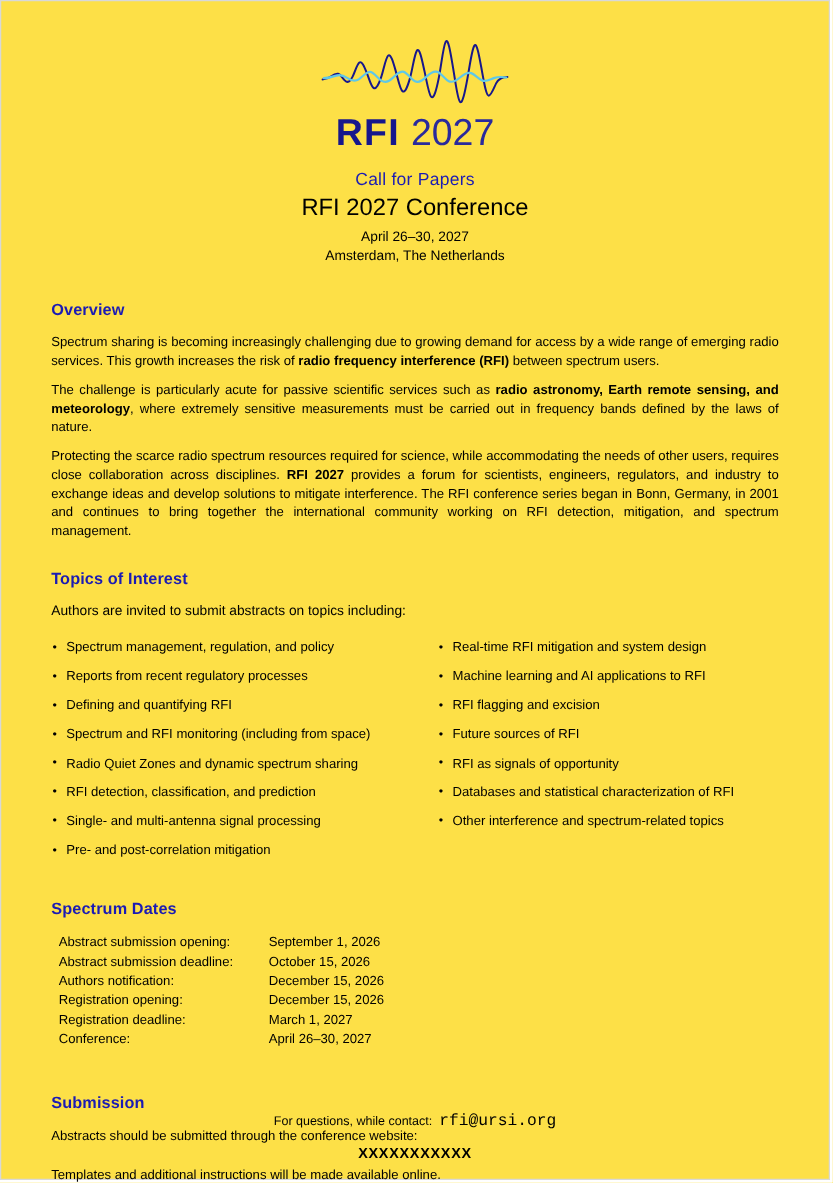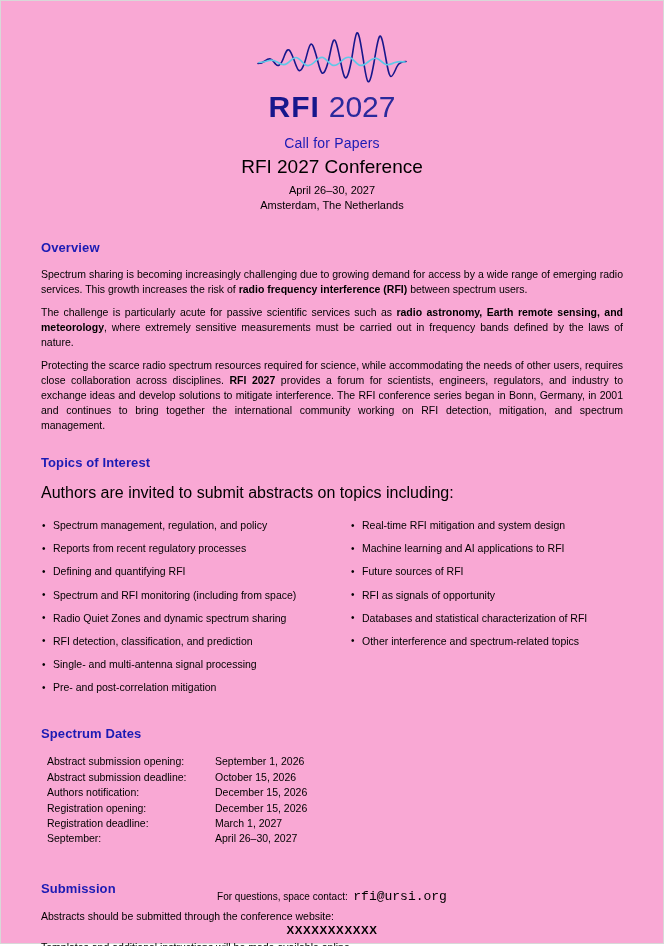--- a/index.html
+++ b/index.html
@@ -21,7 +21,7 @@
     border: 1px solid #d8d8d8;
     box-sizing: border-box;
     position: relative;
-    background: #f9a8d4;
+    background: #fde047;
   }
 
   

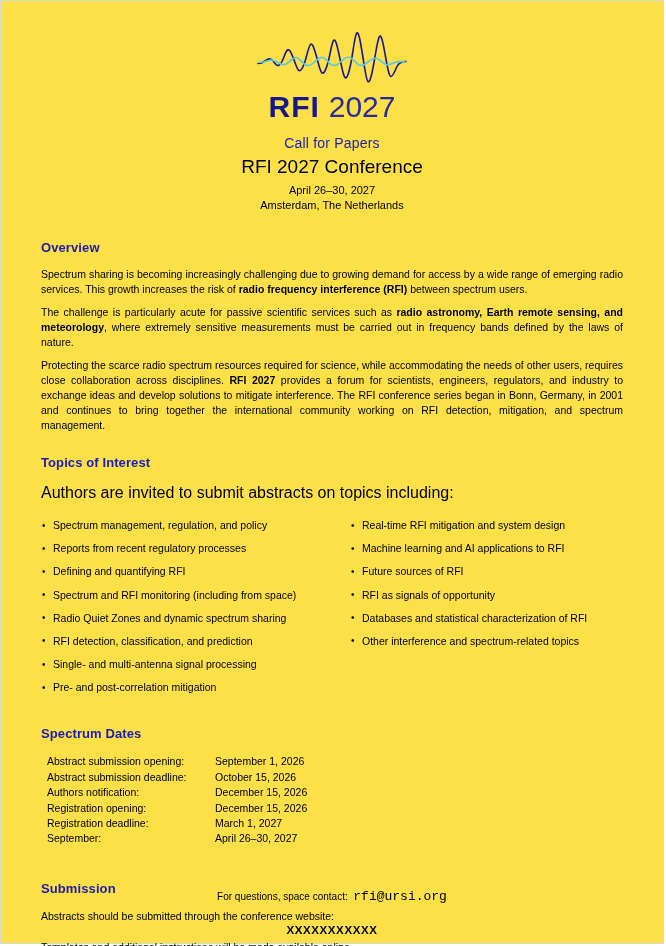--- a/index.html
+++ b/index.html
@@ -103,7 +103,7 @@
   .sec-overview p.body-text + p.body-text { margin-top: 8px; }
 
   .intro-line {
-    font-size: 16px;
+    font-size: 11px;
     line-height: 1.42;
     margin-top: 12px;
     color: #000000;

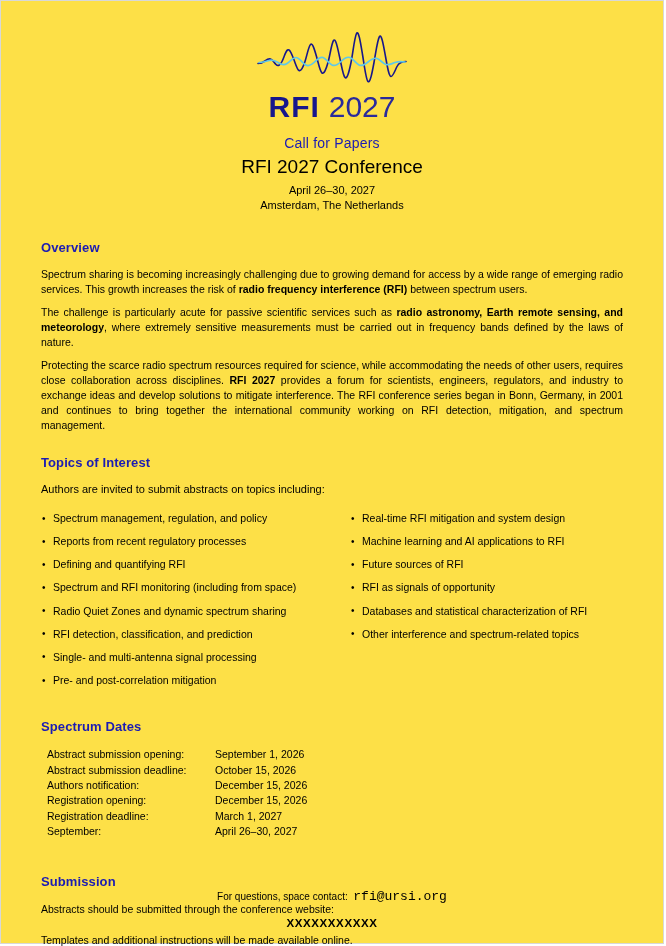--- a/index.html
+++ b/index.html
@@ -258,6 +258,7 @@
           <ul class="topic-list">
               <li>Real-time RFI mitigation and system design</li>
               <li>Machine learning and AI applications to RFI</li>
+              <li>RFI flagging and excision</li>
               <li>Future sources of RFI</li>
               <li>RFI as signals of opportunity</li>
               <li>Databases and statistical characterization of RFI</li>

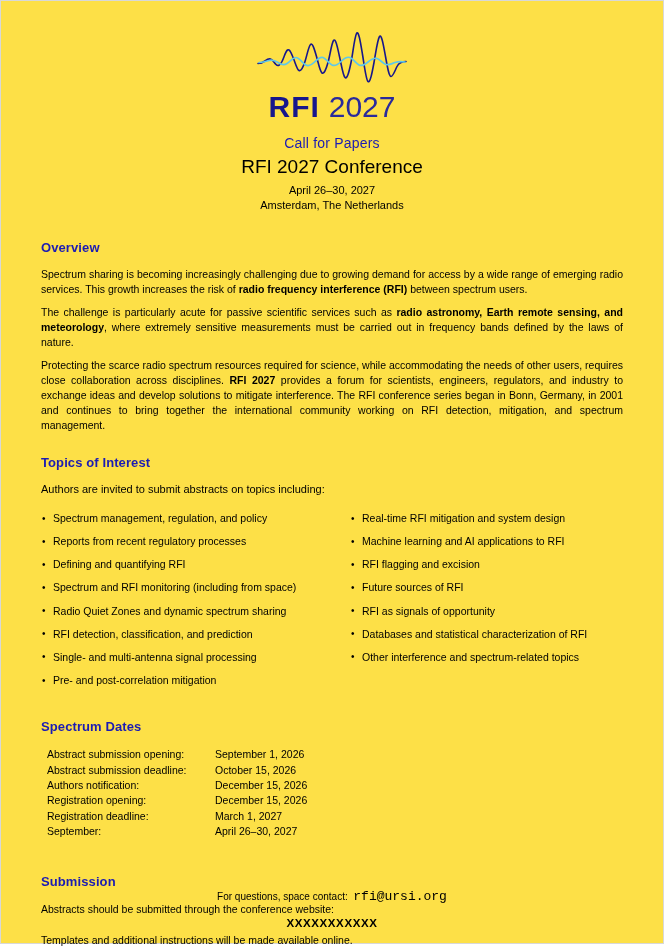--- a/index.html
+++ b/index.html
@@ -293,7 +293,7 @@
               <td class="date-value">March 1, 2027</td>
             </tr>
             <tr>
-              <td class="date-label">September:</td>
+              <td class="date-label">Conference:</td>
               <td class="date-value">April 26–30, 2027</td>
             </tr>
           </tbody>

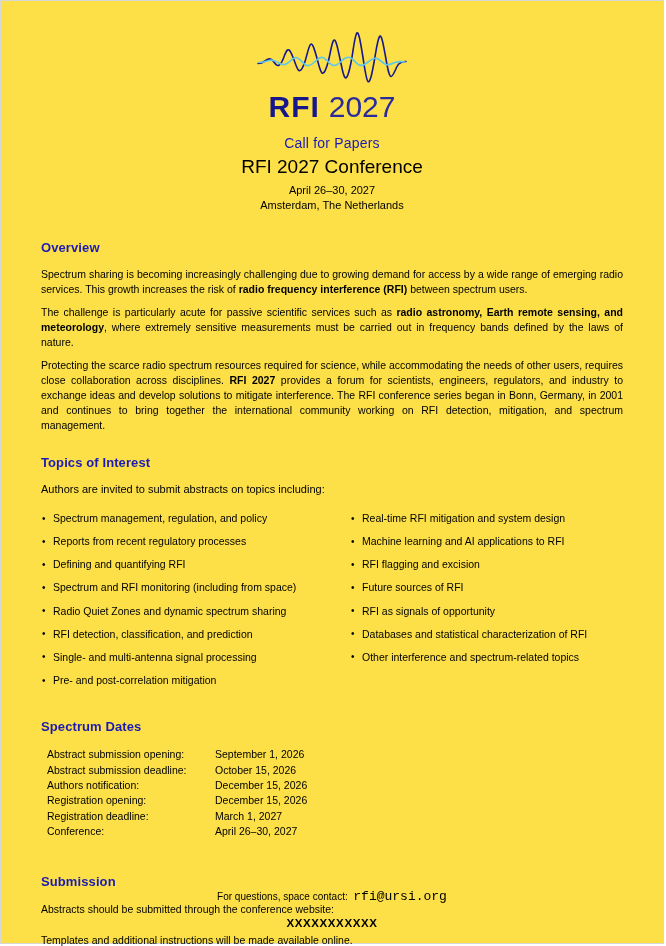--- a/index.html
+++ b/index.html
@@ -310,7 +310,7 @@
   </div>
 
   <div class="footer">
-    <span>For questions, space contact:</span>
+    <span>For questions, while contact:</span>
     <span>&nbsp;</span><span class="mono">rfi@ursi.org</span>
   </div>
 

